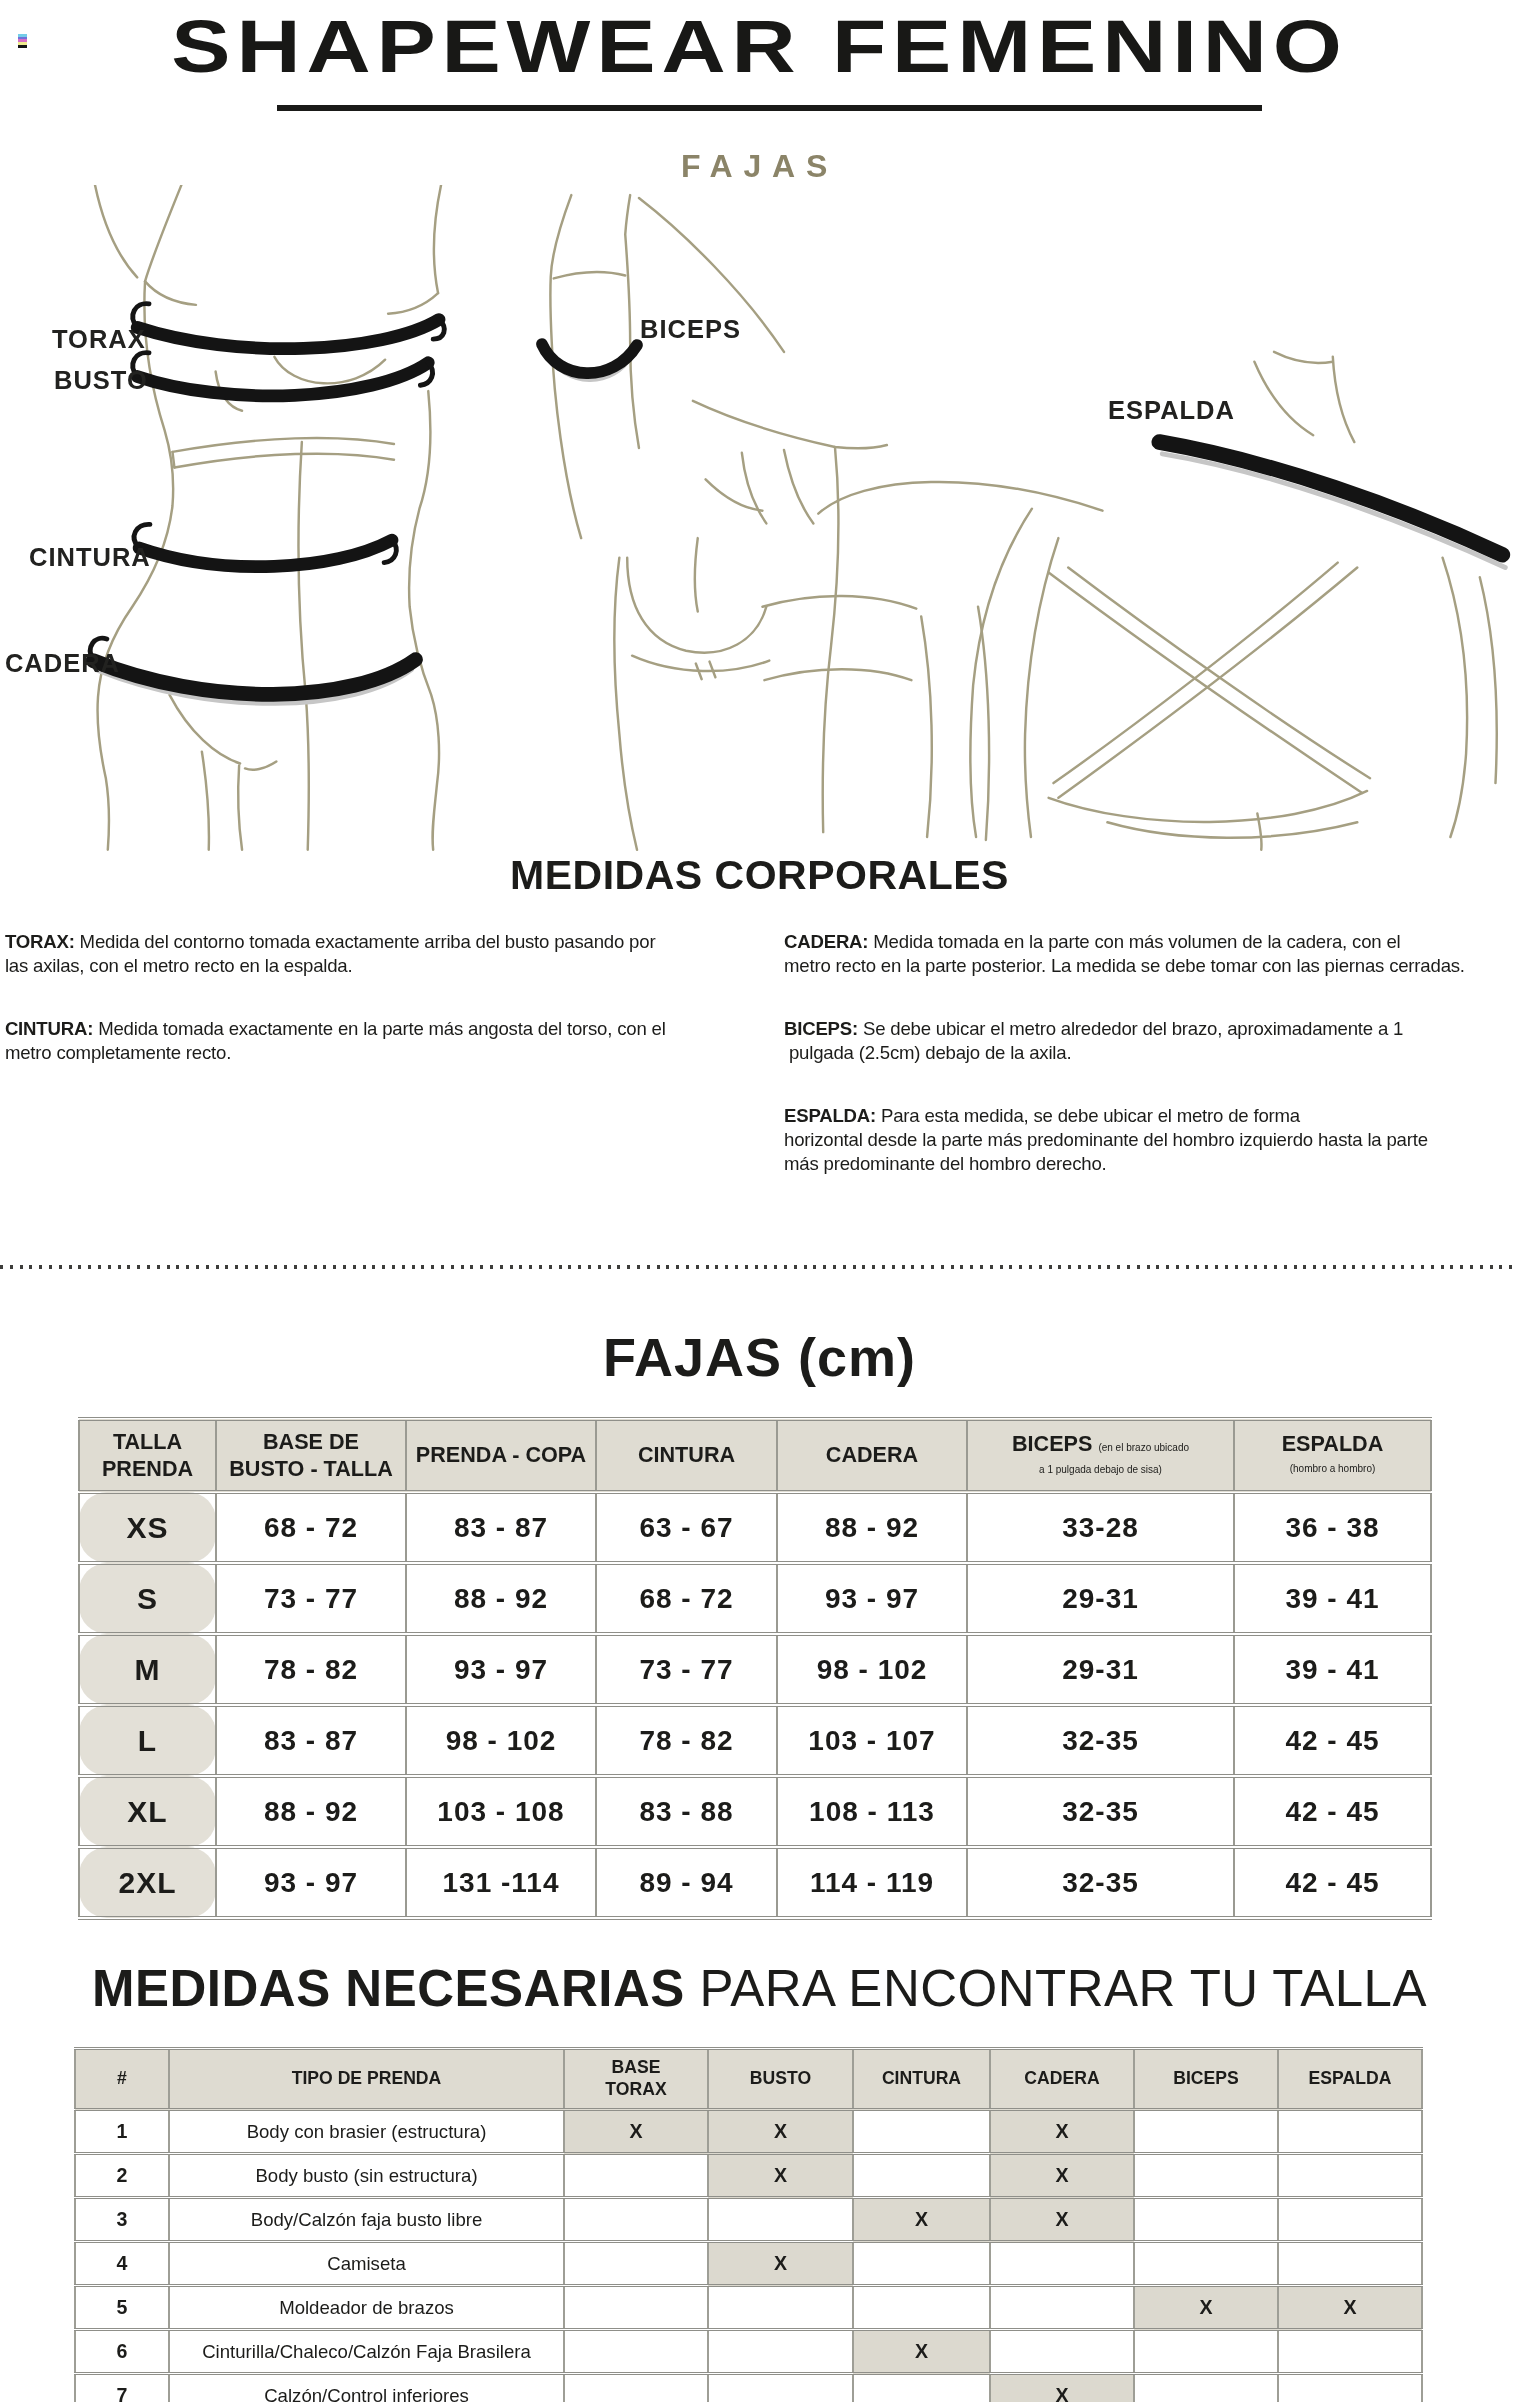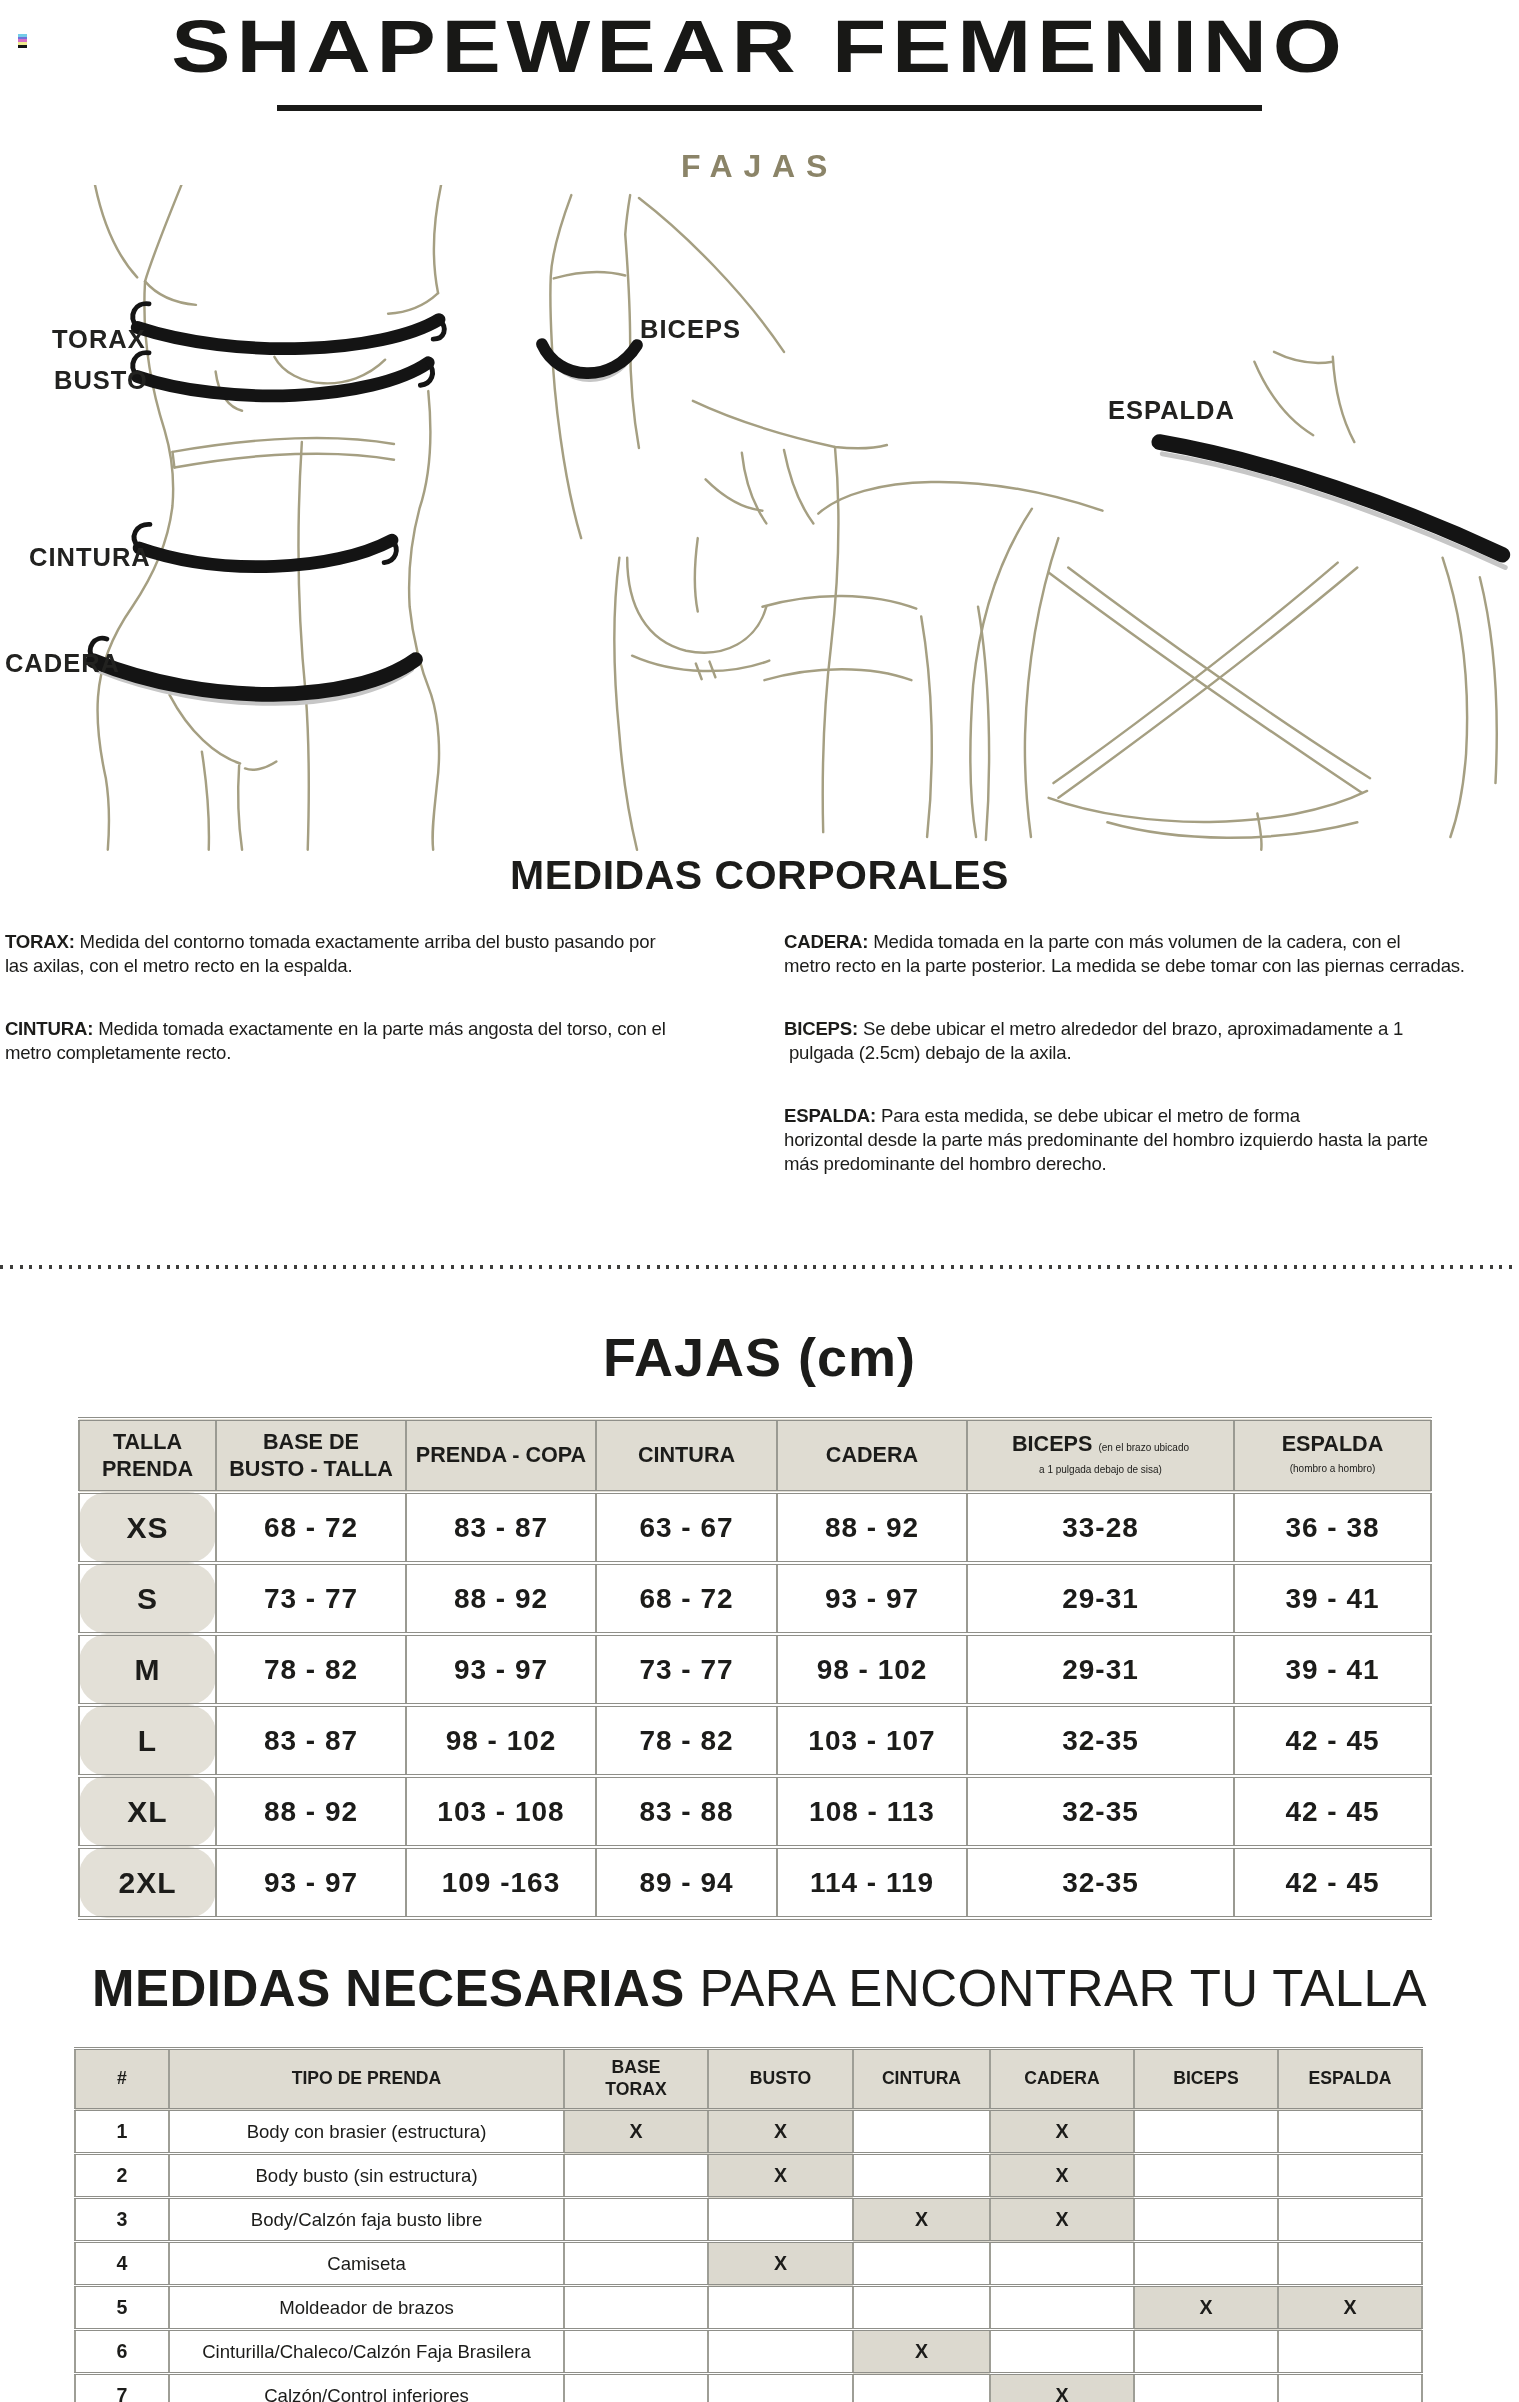--- a/index.html
+++ b/index.html
@@ -281,7 +281,7 @@
     <tr>
       <td class="c-size">2XL</td>
       <td>93 - 97</td>
-      <td>109 -163</td>
+      <td>131 -114</td>
       <td>89 - 94</td>
       <td>114 - 119</td>
       <td>32-35</td>

